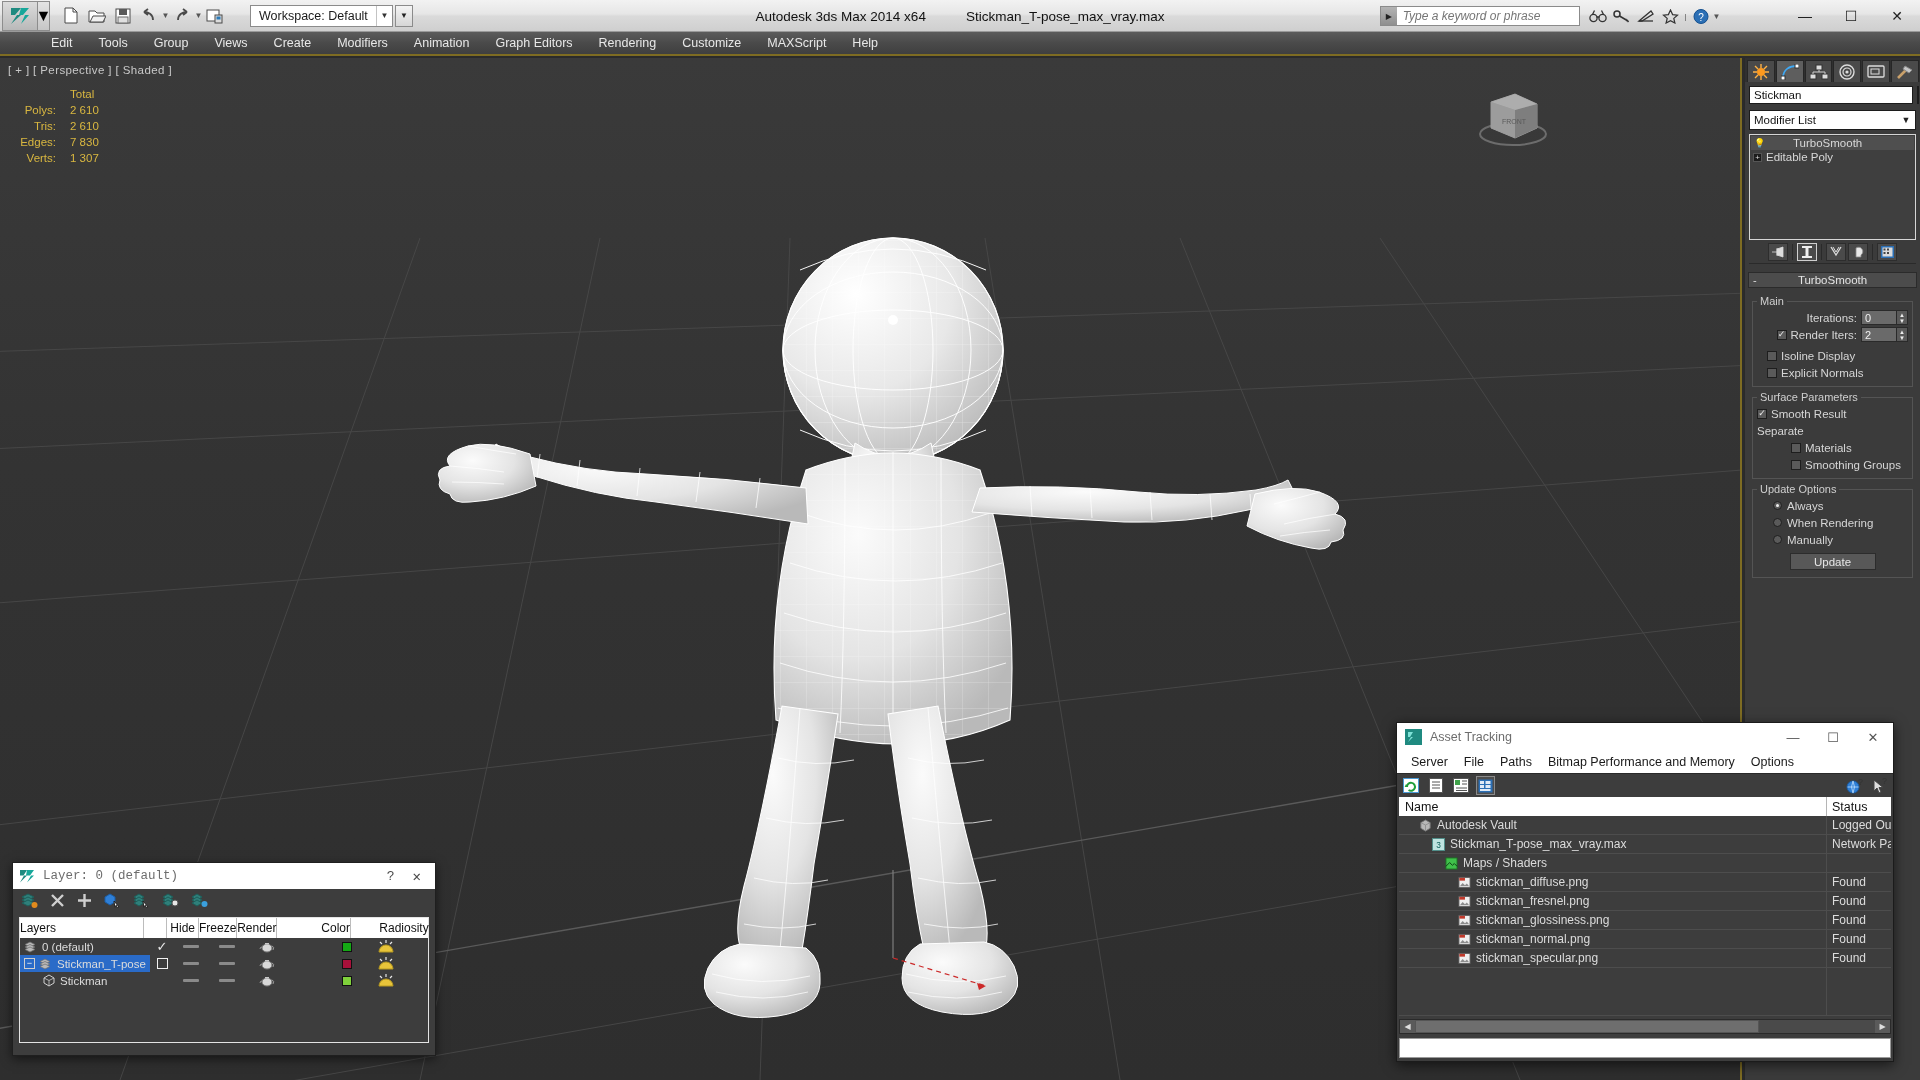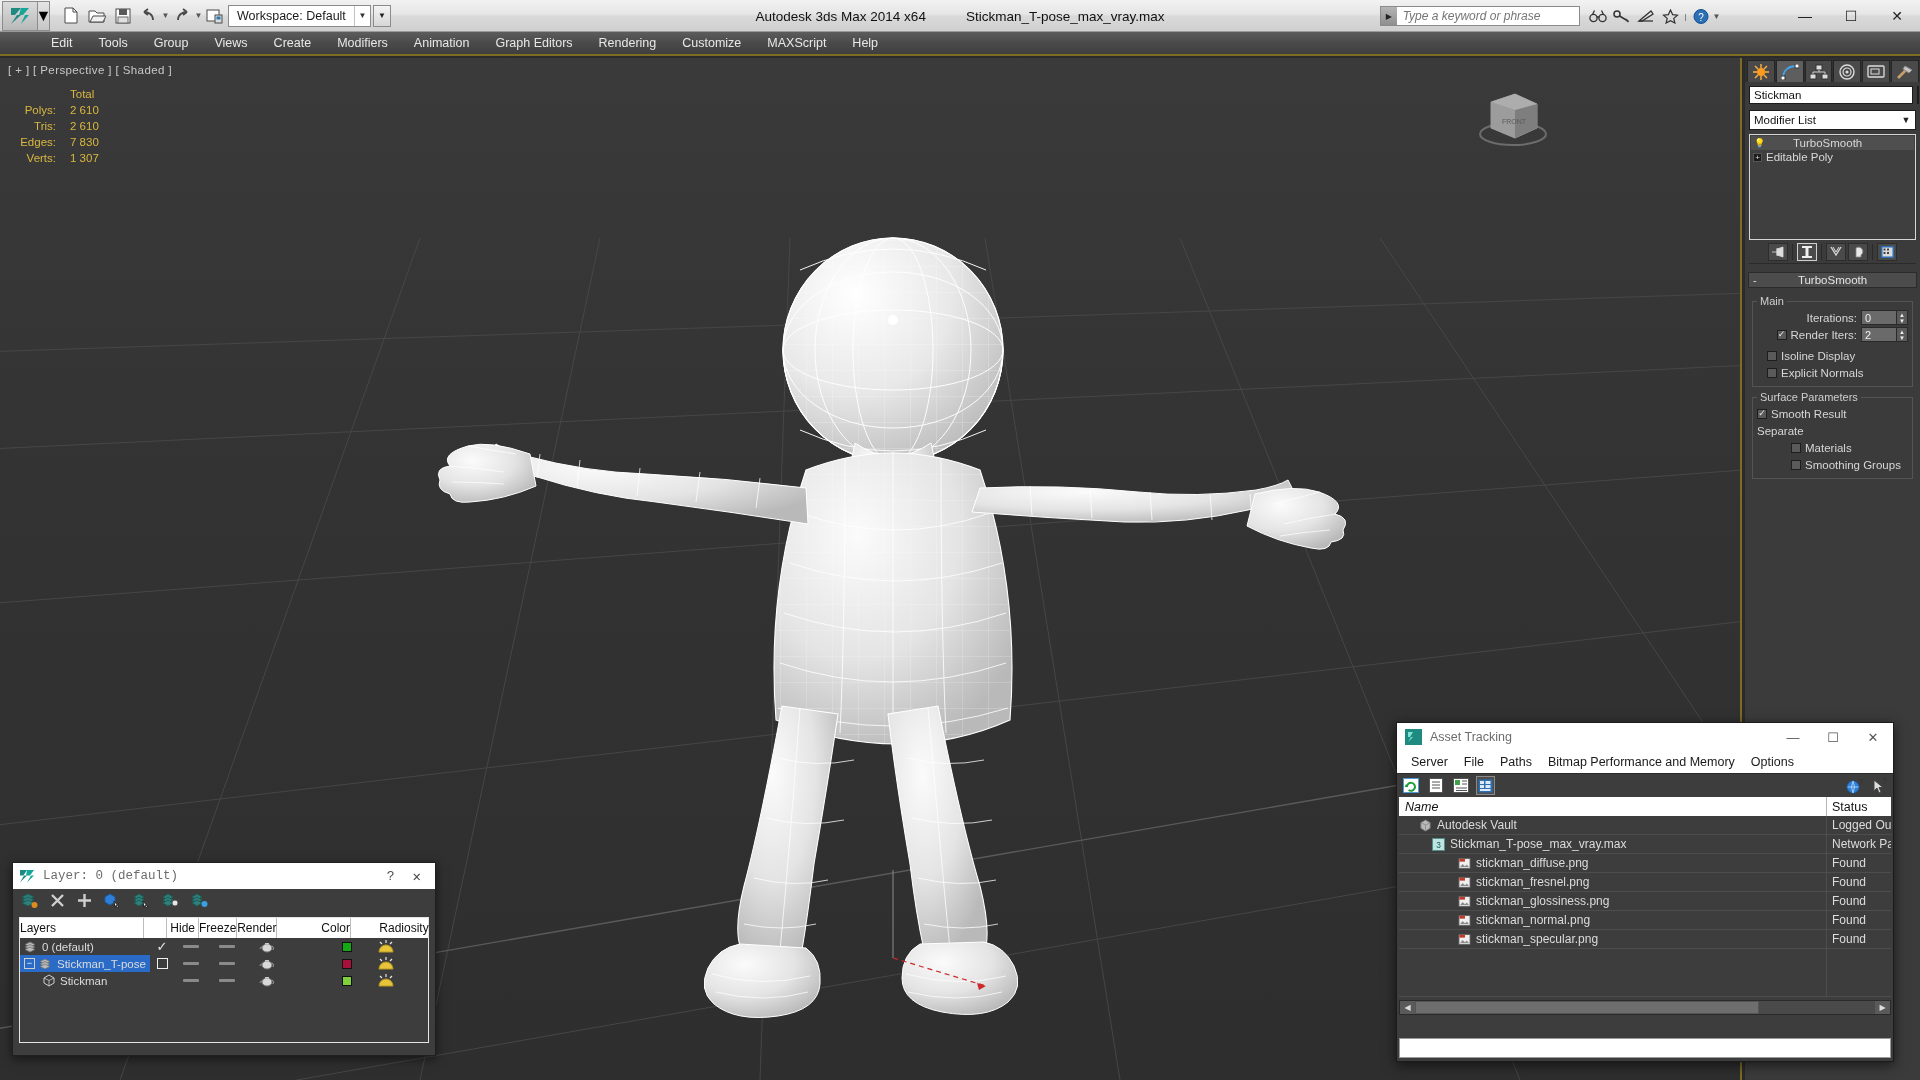--- a/index.html
+++ b/index.html
@@ -21,7 +21,7 @@
     cursor:default; }
   .qsep { width:7px; height:26px; display:flex; align-items:center; justify-content:center;
     font-size:8px; color:#555; }
-  .wsbox { display:flex; align-items:center; height:22px; margin-left:0;
+  .wsbox { display:flex; align-items:center; height:22px; margin-left:22px;
     background:#fff; border:1px solid #8b8b8b; }
   .wsbox .wslabel { font-size:12.5px; color:#1a1a1a; padding:0 8px; white-space:nowrap; }
   .wsbox .wsarrow { width:16px; height:20px; display:flex; align-items:center; justify-content:center;

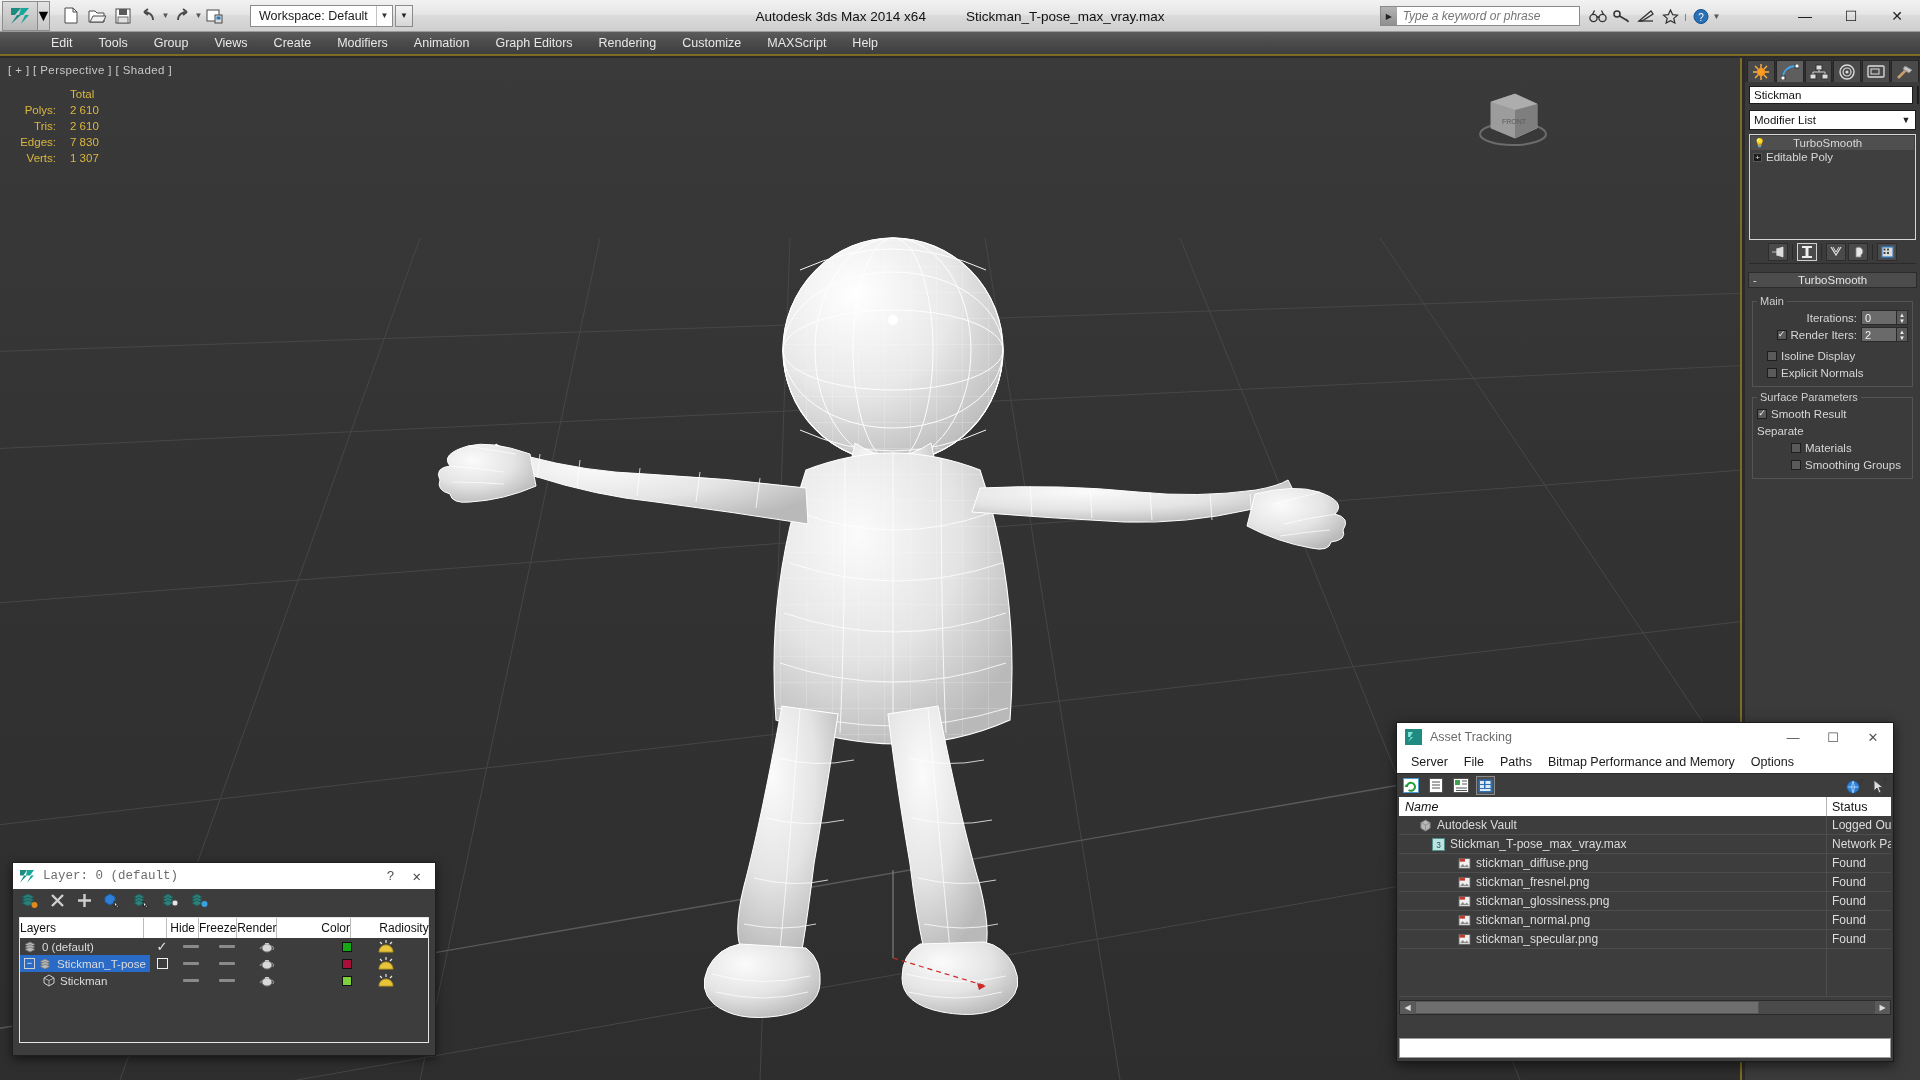--- a/index.html
+++ b/index.html
@@ -663,6 +663,22 @@
         </div>
       </fieldset>
 
+      <fieldset class="grp">
+        <legend>Update Options</legend>
+        <div class="frow" style="padding-left:16px">
+          <span class="radio on"></span>
+          <span>Always</span>
+        </div>
+        <div class="frow" style="padding-left:16px">
+          <span class="radio"></span>
+          <span>When Rendering</span>
+        </div>
+        <div class="frow" style="padding-left:16px">
+          <span class="radio"></span>
+          <span>Manually</span>
+        </div>
+        <div class="updbtn">Update</div>
+      </fieldset>
 
     </div>
   </div>

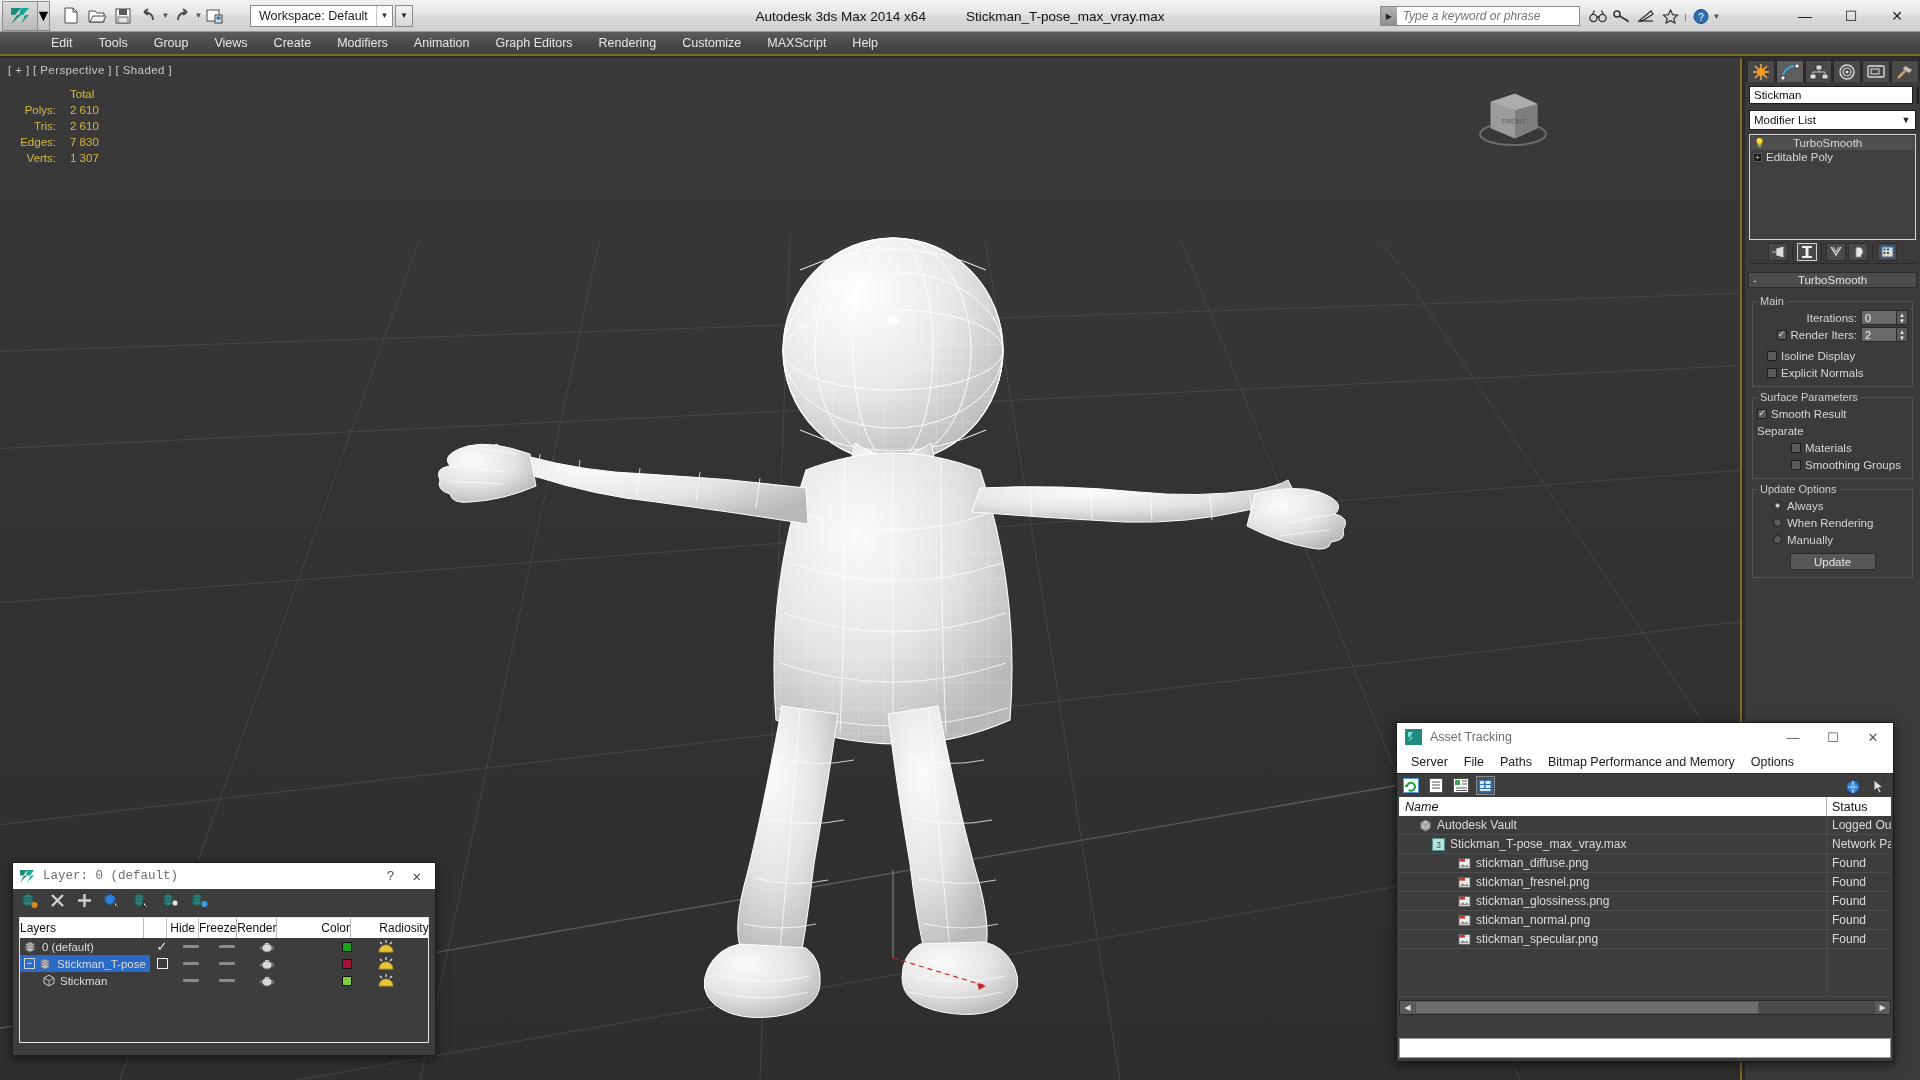--- a/index.html
+++ b/index.html
@@ -169,7 +169,7 @@
   .at-grid { margin:0 2px; }
   .at-hdr { display:flex; height:19px; background:#fff; }
   .at-hdr .n { flex:1; font-size:12.5px; color:#111; display:flex; align-items:center;
-    padding-left:6px; border-right:1px solid #b5b5b5;font-style:italic; }
+    padding-left:6px; border-right:1px solid #b5b5b5; }
   .at-hdr .s { width:64px; font-size:12.5px; color:#111; display:flex; align-items:center;
     padding-left:5px; }
   .at-row { display:flex; height:19px; border-bottom:1px solid #4d4d4d; }

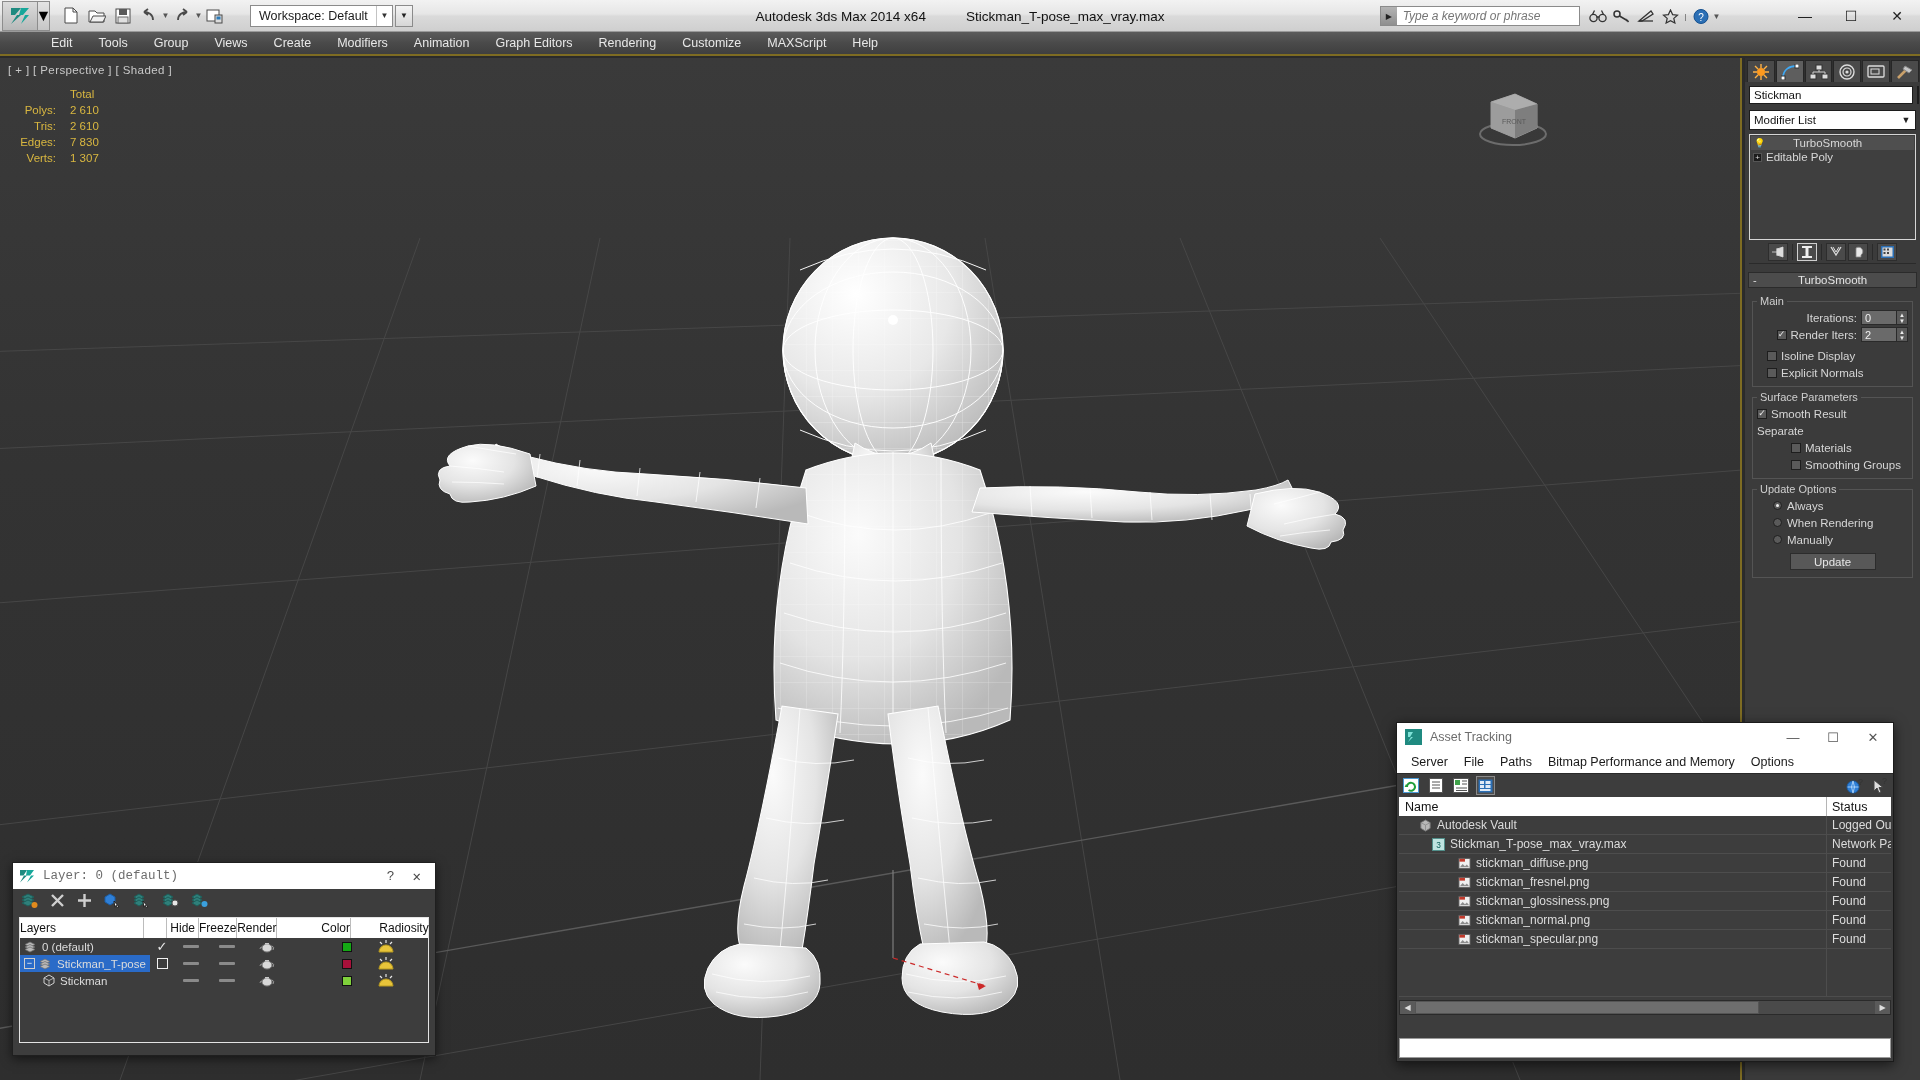--- a/index.html
+++ b/index.html
@@ -986,6 +986,16 @@
       <div class="s">Network Path</div>
     </div>
 
+    <div class="at-row">
+      <div class="n" style="padding-left:46px">
+        <svg class="ficon" viewBox="0 0 14 14">
+            <rect x="1" y="1" width="12" height="12" fill="#3fc04a" stroke="#1d6a23"></rect>
+            <path d="M1 10 l4 -4 l3 3 l2 -2 l3 3" fill="none" stroke="#0c3d12" stroke-width="1"></path>
+          </svg>
+        <span>Maps / Shaders</span>
+      </div>
+      <div class="s"></div>
+    </div>
 
     <div class="at-row">
       <div class="n" style="padding-left:59px">

